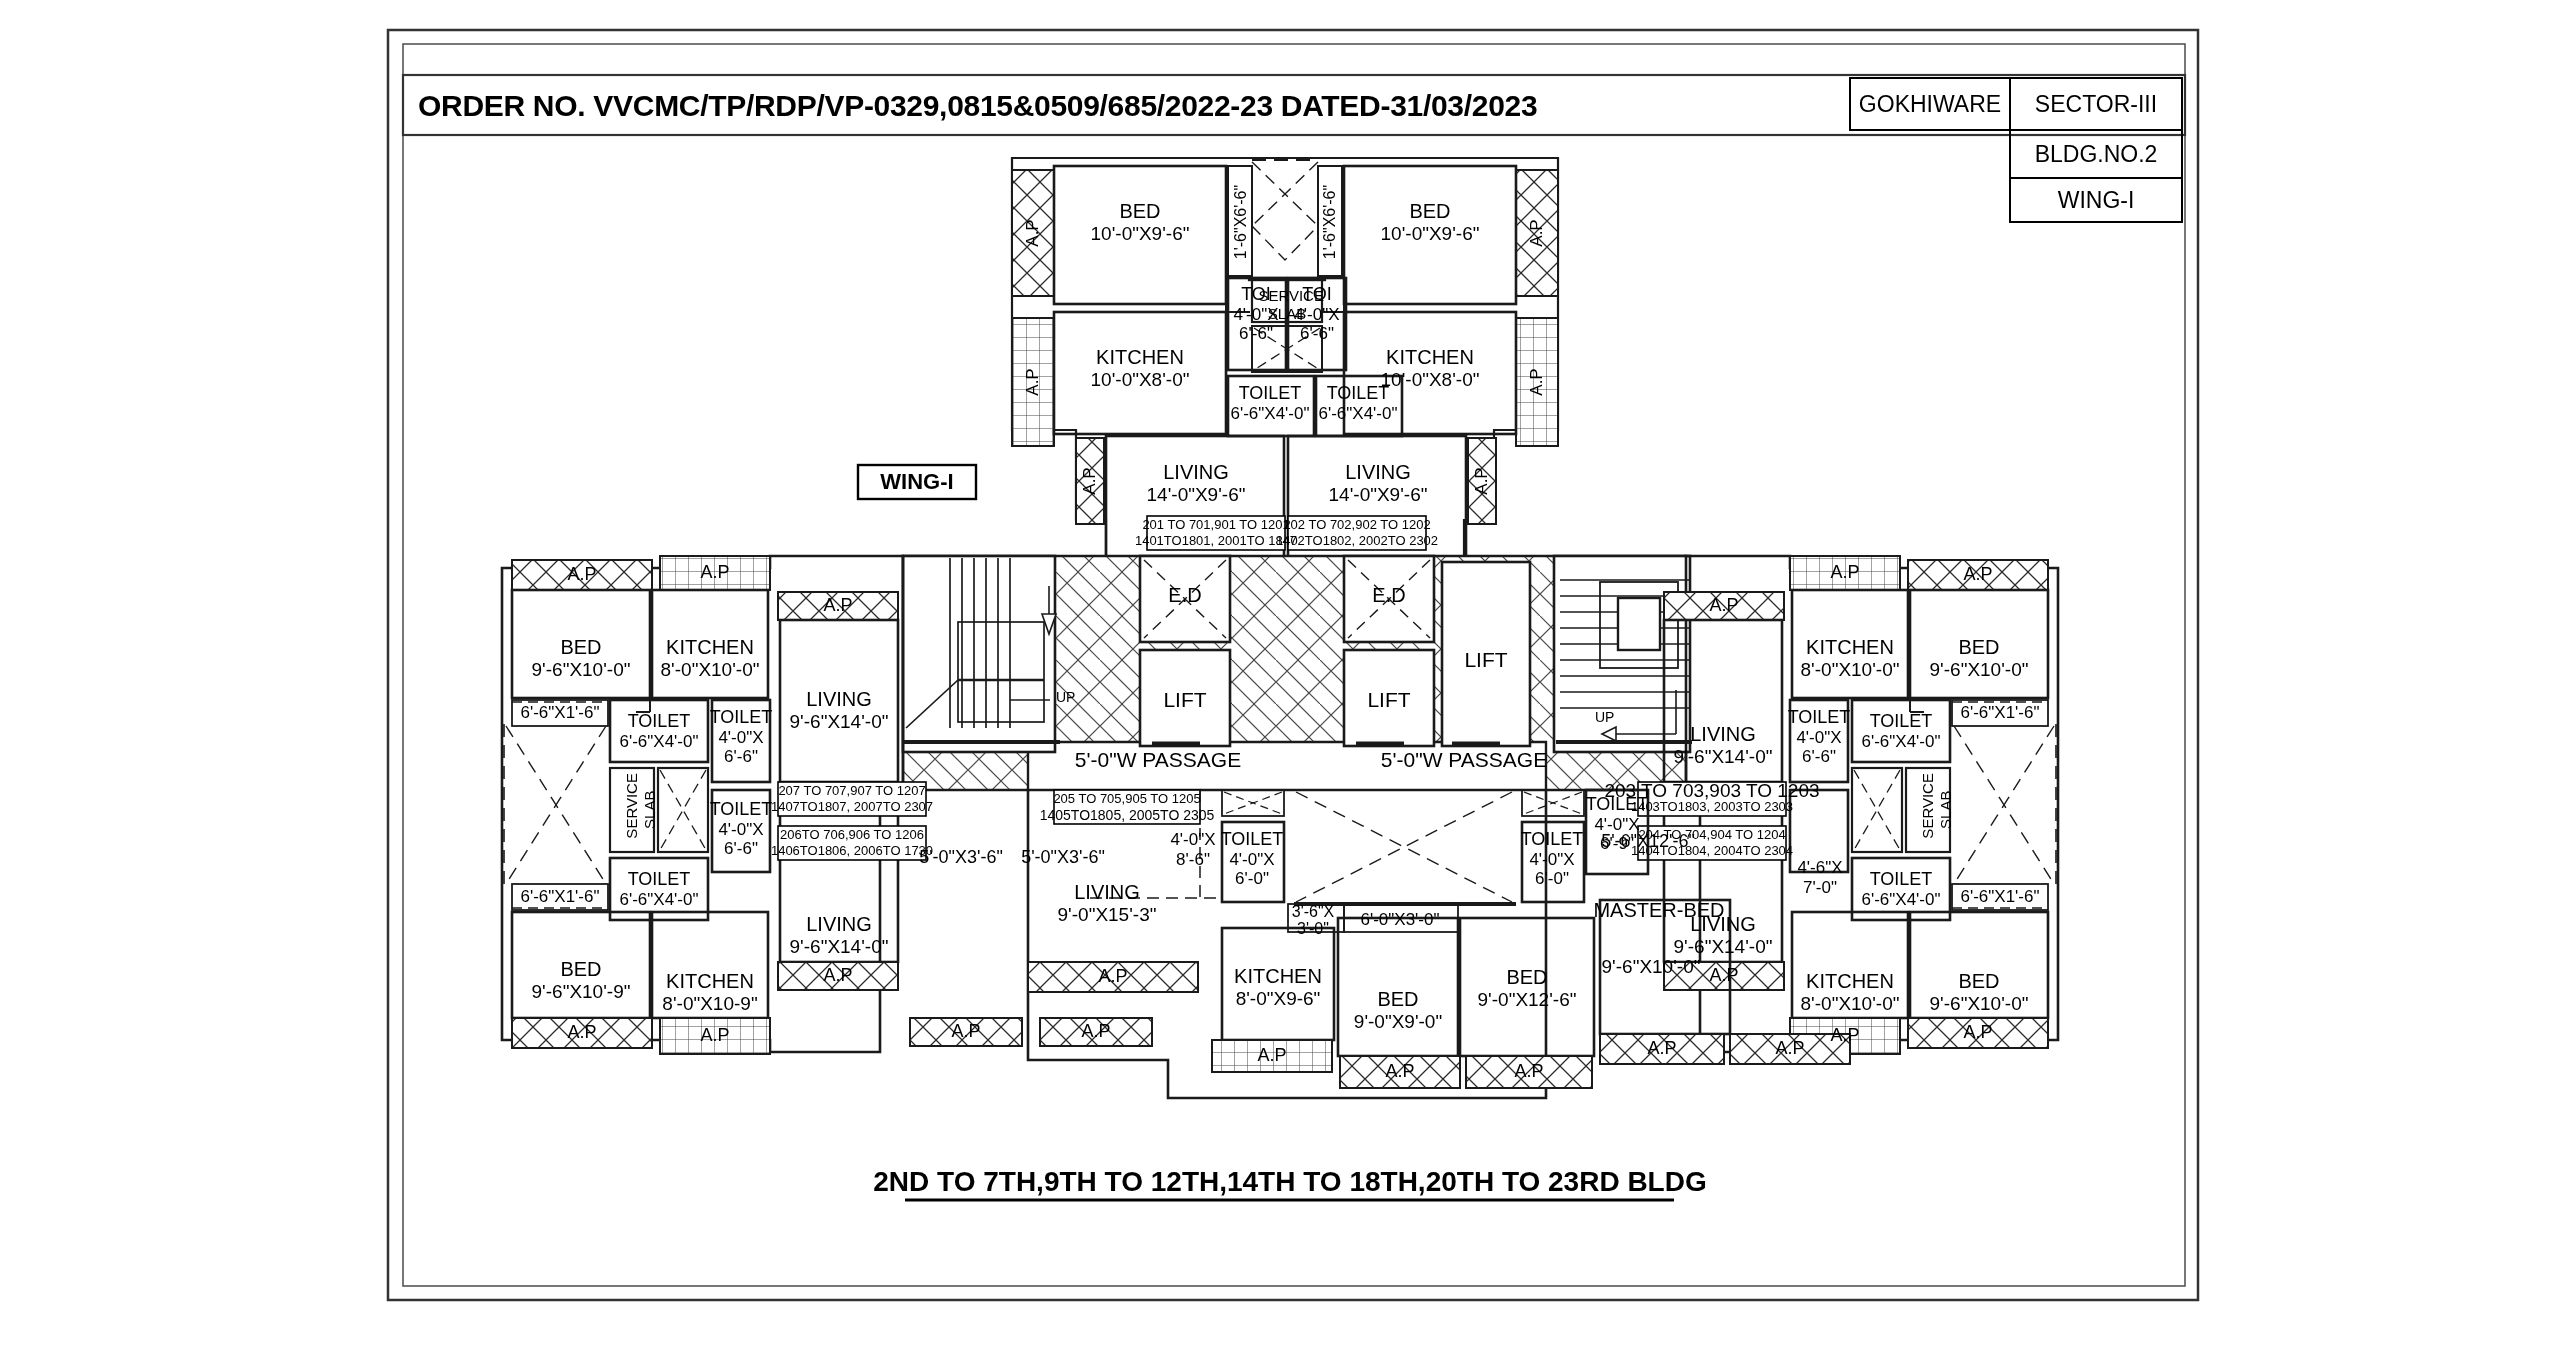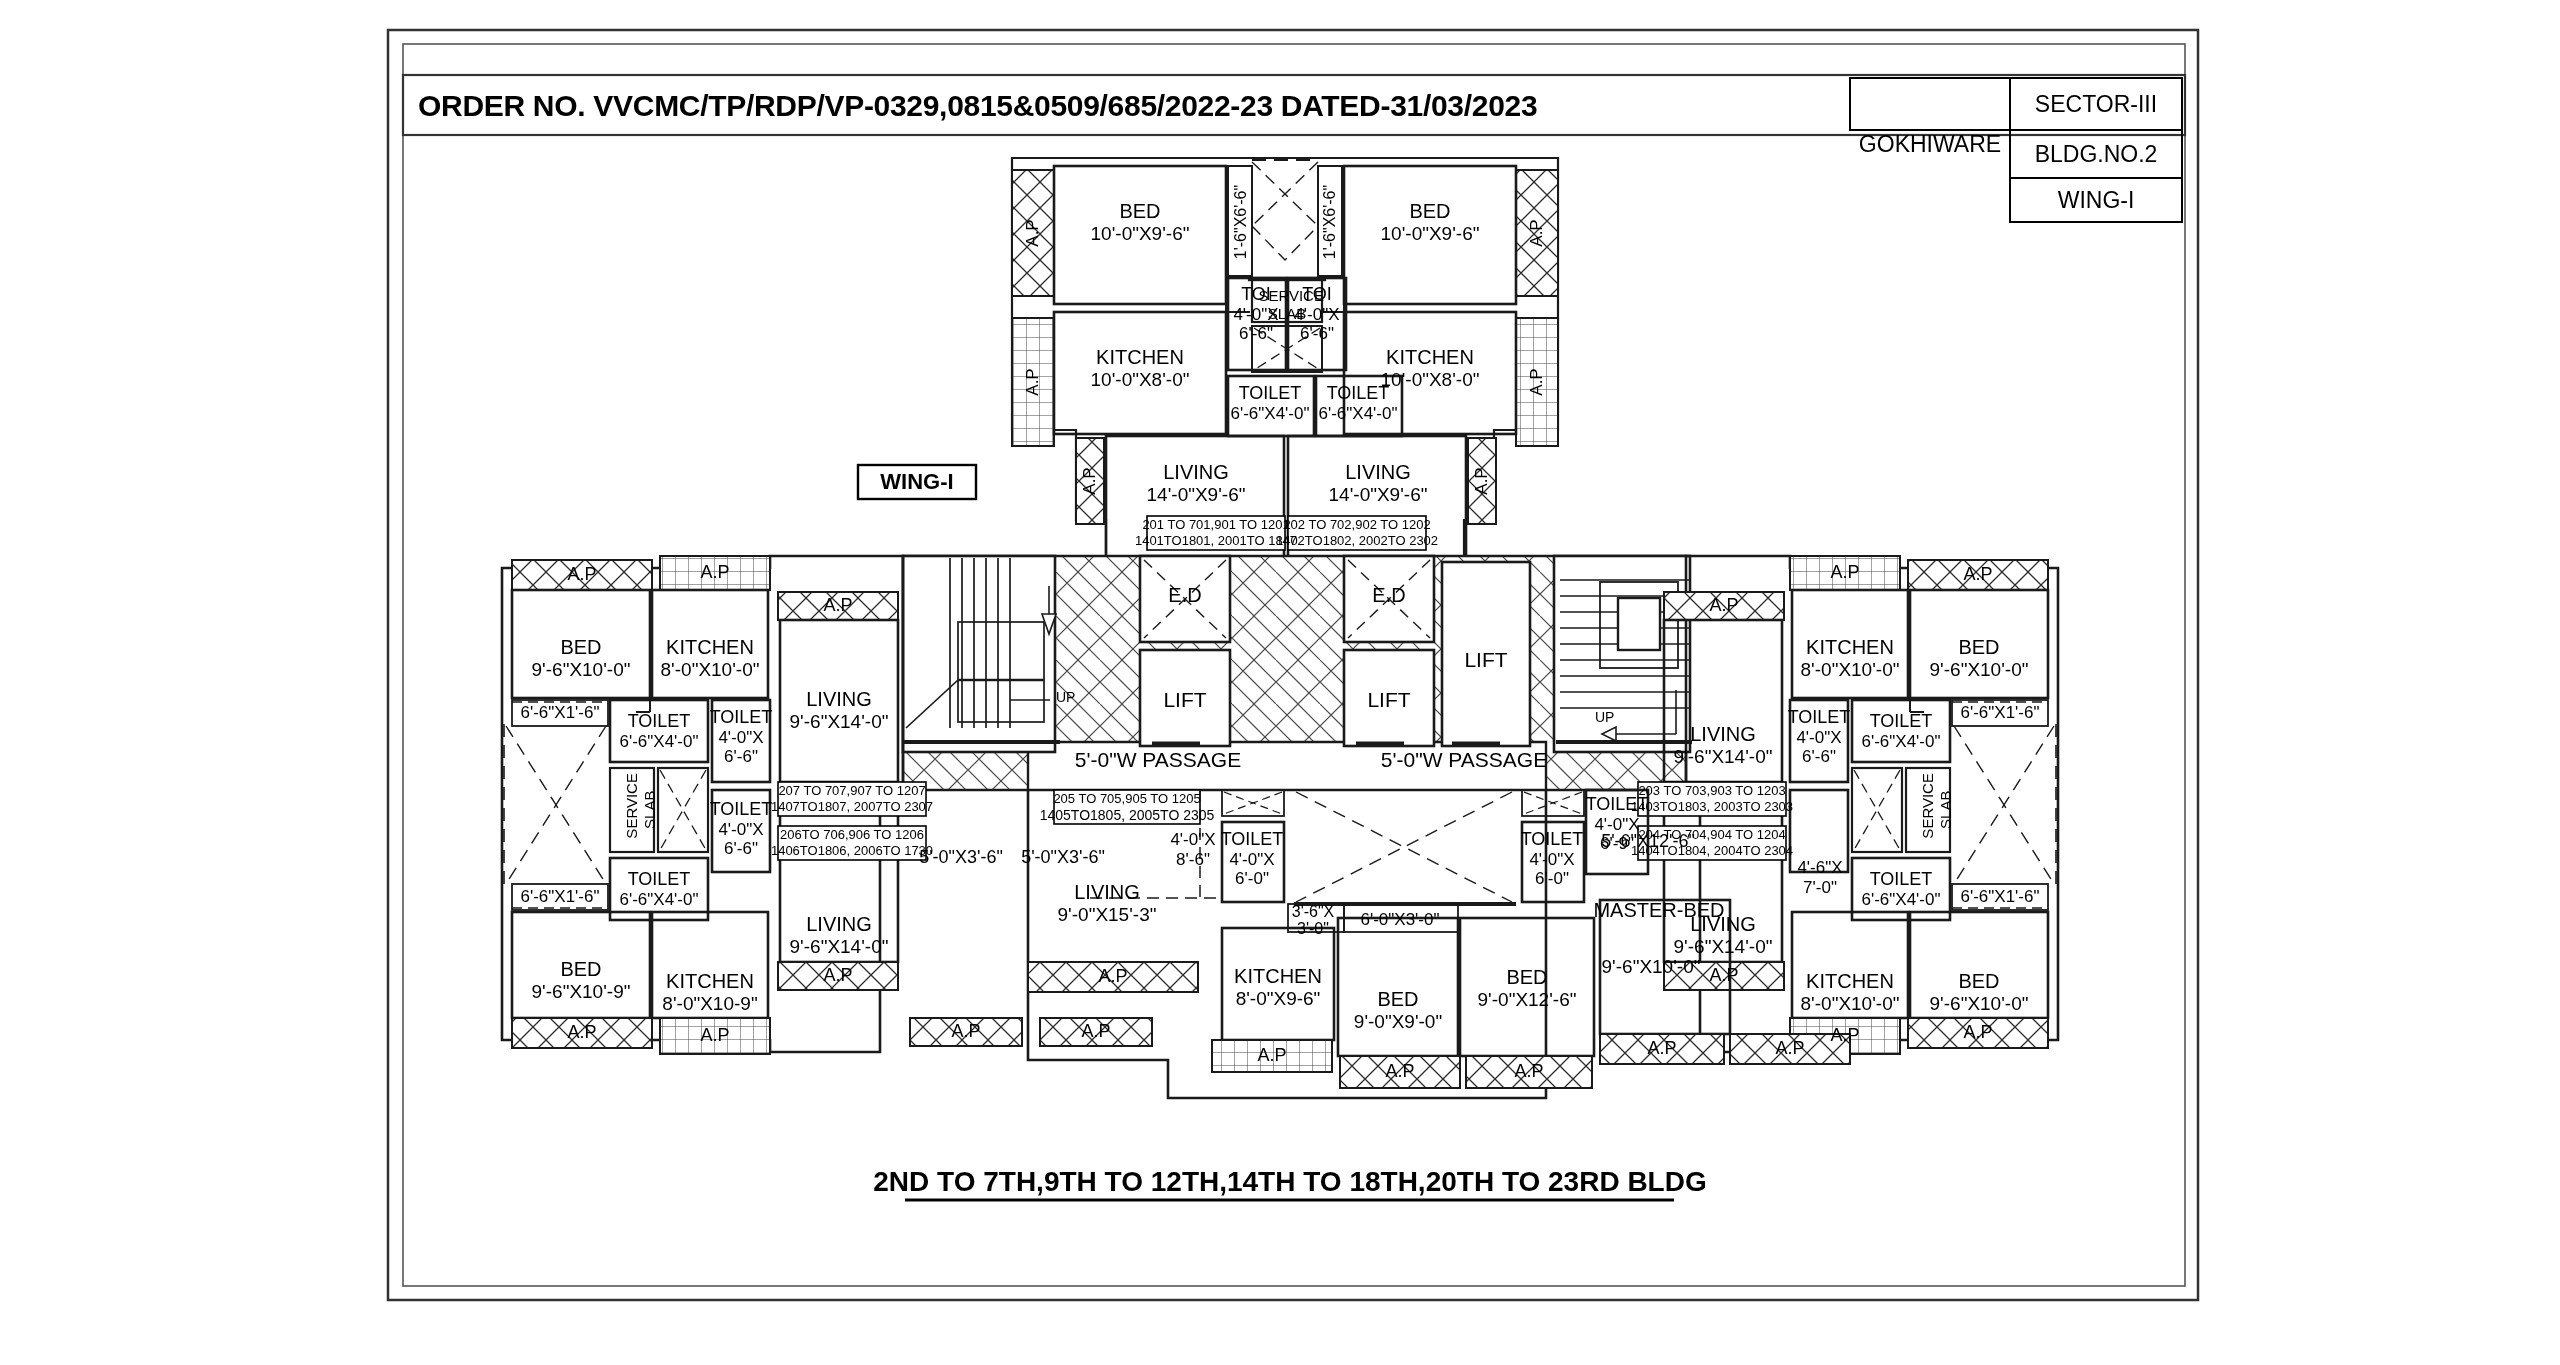--- a/index.html
+++ b/index.html
@@ -284,7 +284,7 @@
 
 <div class="lbl bold" style="left:418px;top:90px;font-size:30px;letter-spacing:-0.3px;">ORDER NO. VVCMC/TP/RDP/VP-0329,0815&amp;0509/685/2022-23 DATED-31/03/2023</div>
 
-<div class="lbl ctr" style="left:1930px;top:104px;font-size:23px;margin-top:40px;">GOKHIWARE</div>
+<div class="lbl ctr" style="left:1930px;top:104px;font-size:23px;">GOKHIWARE</div>
 <div class="lbl ctr" style="left:2096px;top:104px;font-size:23px;">SECTOR-III</div>
 <div class="lbl ctr" style="left:2096px;top:154px;font-size:23px;">BLDG.NO.2</div>
 <div class="lbl ctr" style="left:2096px;top:200px;font-size:23px;">WING-I</div>

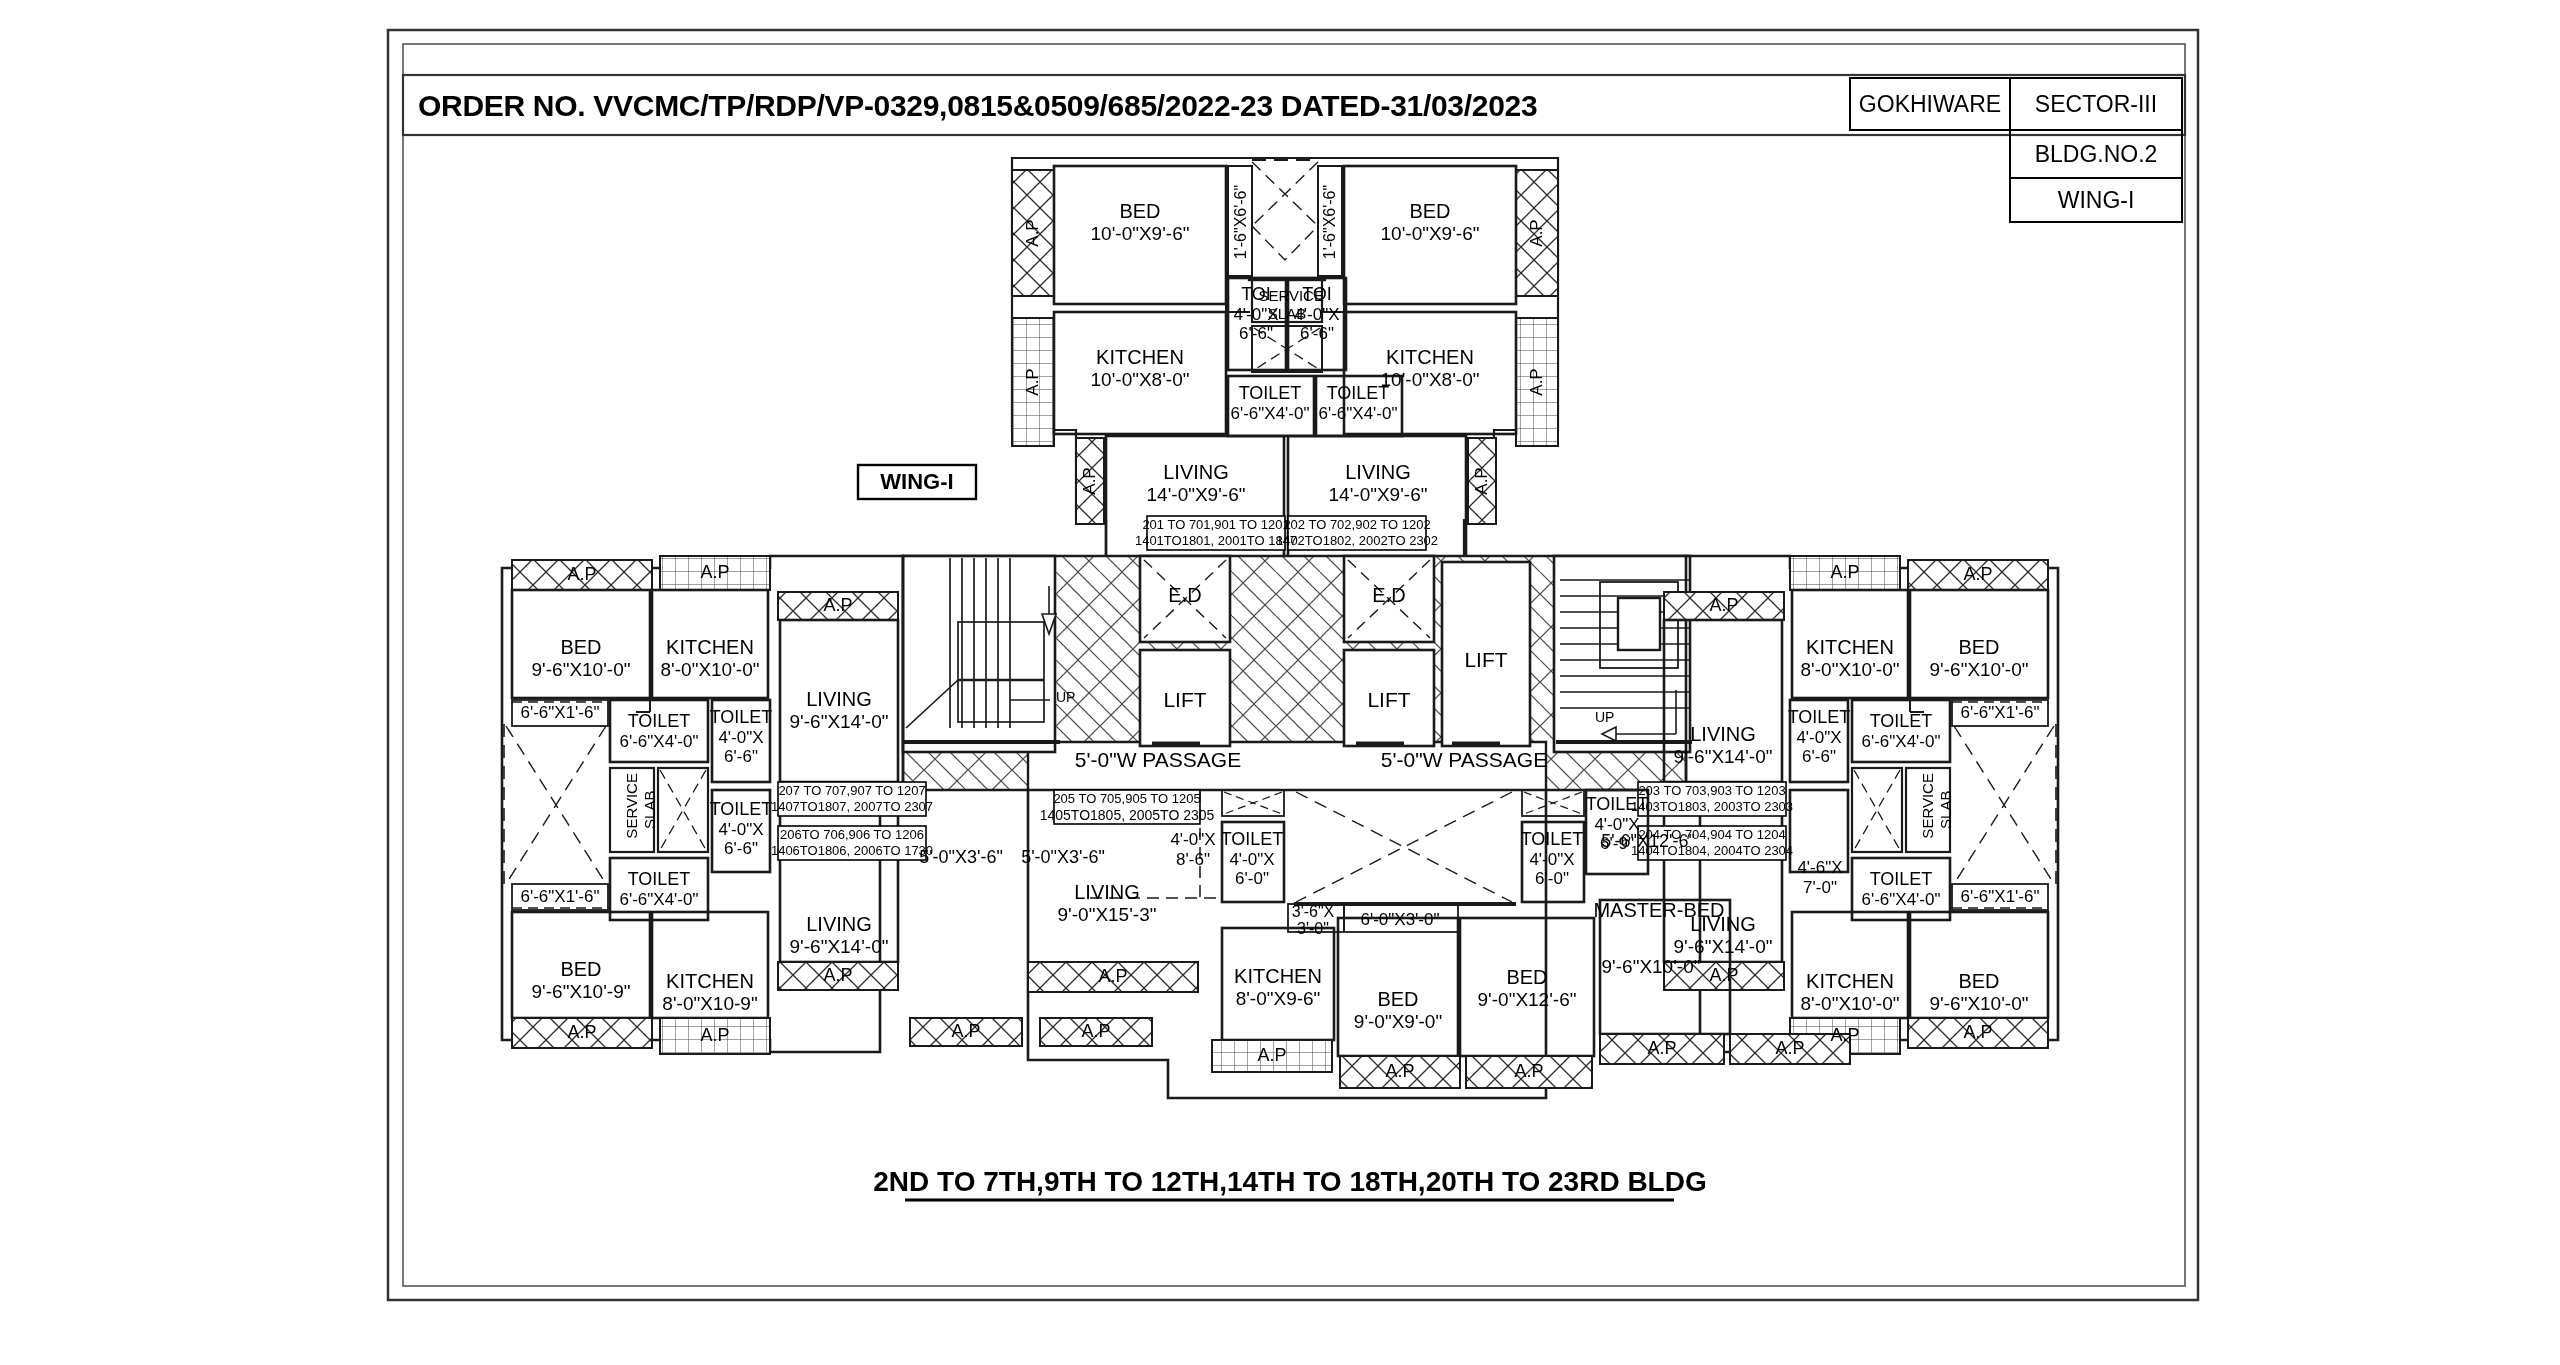--- a/index.html
+++ b/index.html
@@ -431,7 +431,7 @@
 <div class="lbl ctr" style="left:1820px;top:888px;font-size:17px;">7'-0"</div>
 <div class="lbl ctr" style="left:1648px;top:842px;font-size:18px;">5'-6"X12'-6"</div>
 
-<div class="lbl ctr" style="left:1712px;top:791px;font-size:13px;">203 TO 703,903 TO 1203</div>
+<div class="lbl ctr" style="left:1712px;top:791px;font-size:19px;">203 TO 703,903 TO 1203</div>
 <div class="lbl ctr" style="left:1712px;top:807px;font-size:13px;">1403TO1803, 2003TO 2303</div>
 <div class="lbl ctr" style="left:1712px;top:835px;font-size:13px;">204 TO 704,904 TO 1204</div>
 <div class="lbl ctr" style="left:1712px;top:851px;font-size:13px;">1404TO1804, 2004TO 2304</div>

